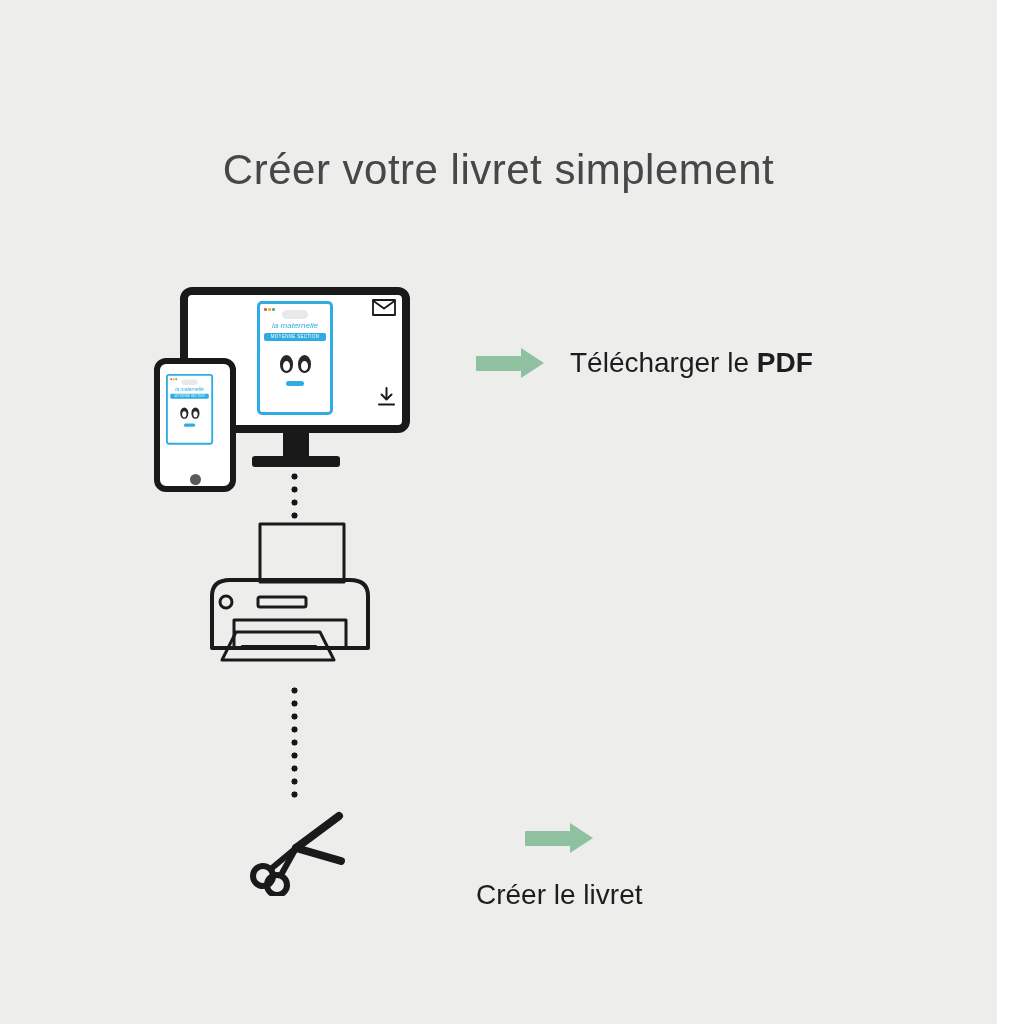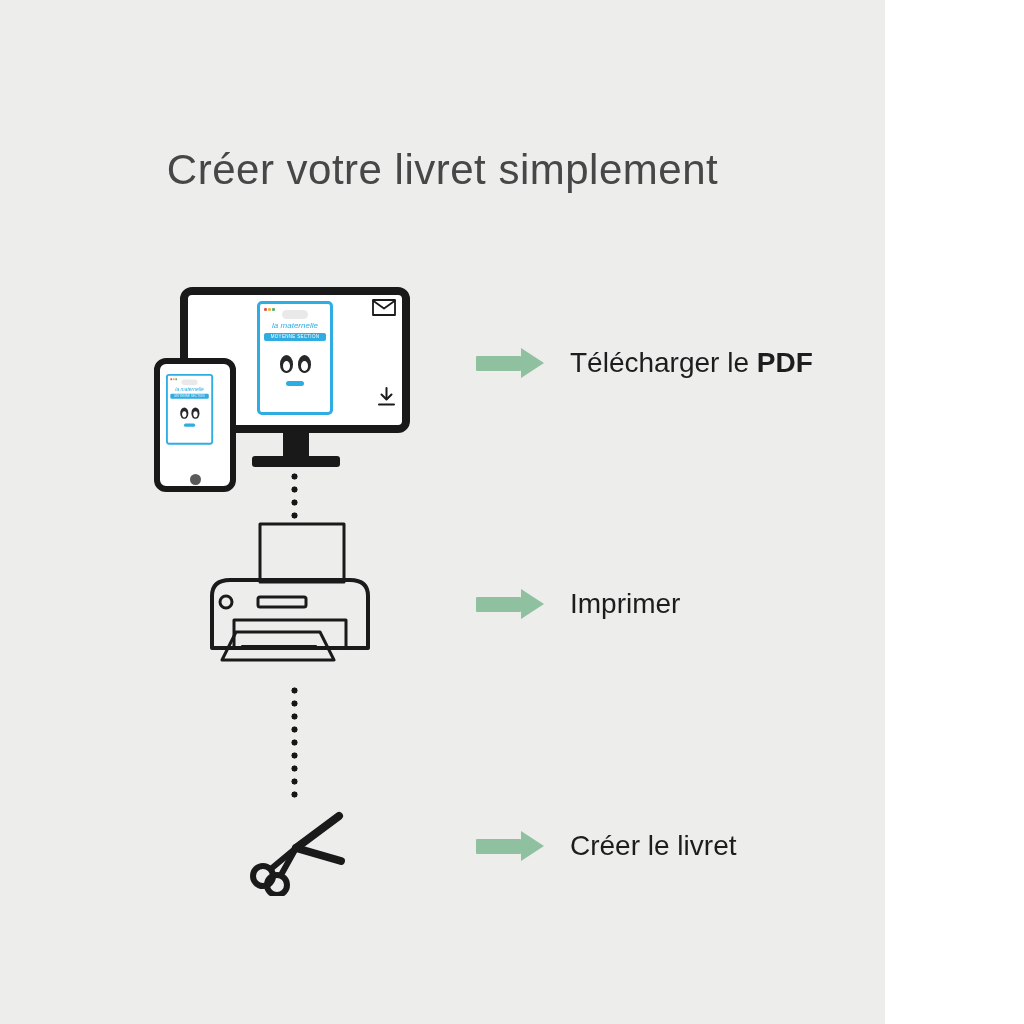--- a/index.html
+++ b/index.html
@@ -4,7 +4,7 @@
 <style>
   html,body { margin:0; padding:0; }
   .canvas {
-    position:relative; width:885px; height:1024px;
+    position:relative; width:997px; height:1024px;
     background:var(--background,#ededec); overflow:hidden;
     font-family:"Liberation Sans", sans-serif;
   }

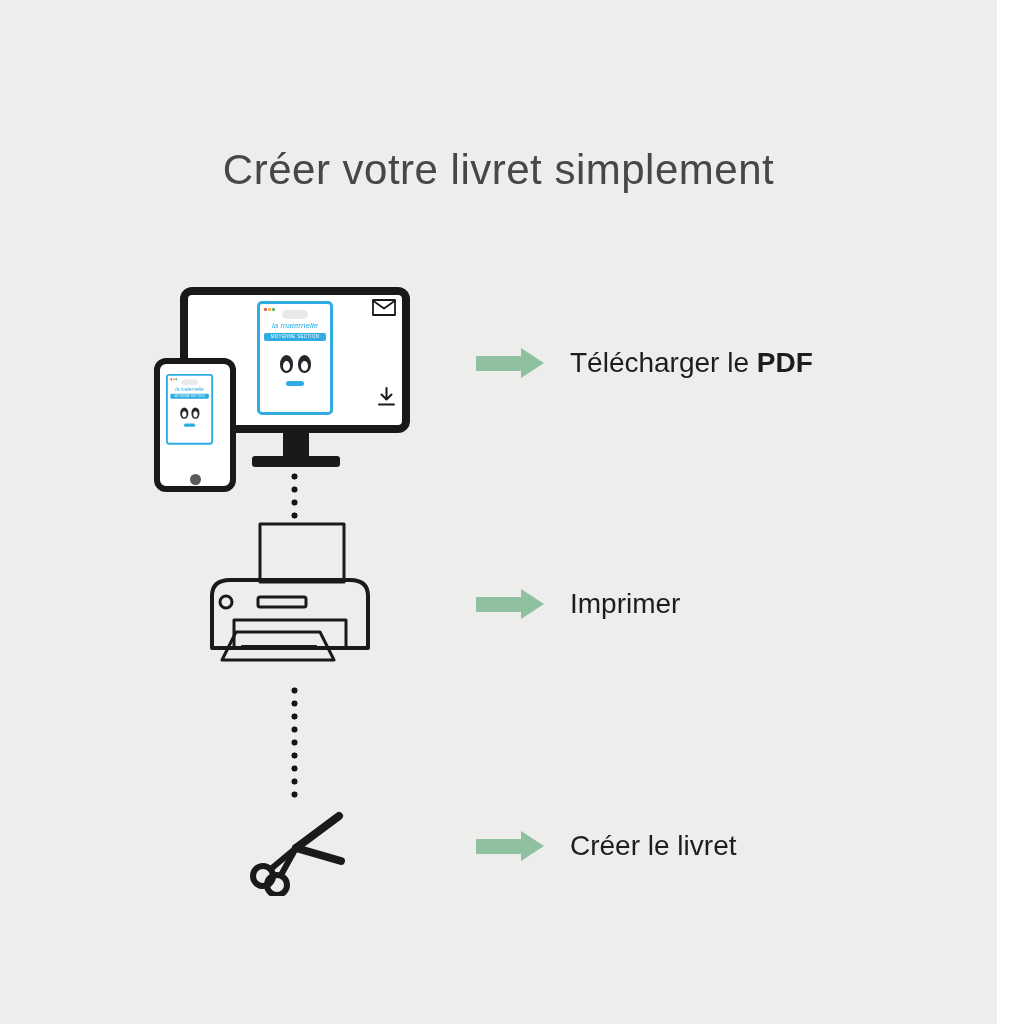--- a/index.html
+++ b/index.html
@@ -193,15 +193,6 @@
     </span>
   </div>
 
-  <div class="step-row row-2">
-    <span class="arrow">
-      <span class="arrow-body"></span>
-        <span class="arrow-head"></span>
-    </span>
-    <span class="step-label">
-      <span>Imprimer</span><b></b>
-    </span>
-  </div>
 
   <div class="step-row row-3">
     <span class="arrow">

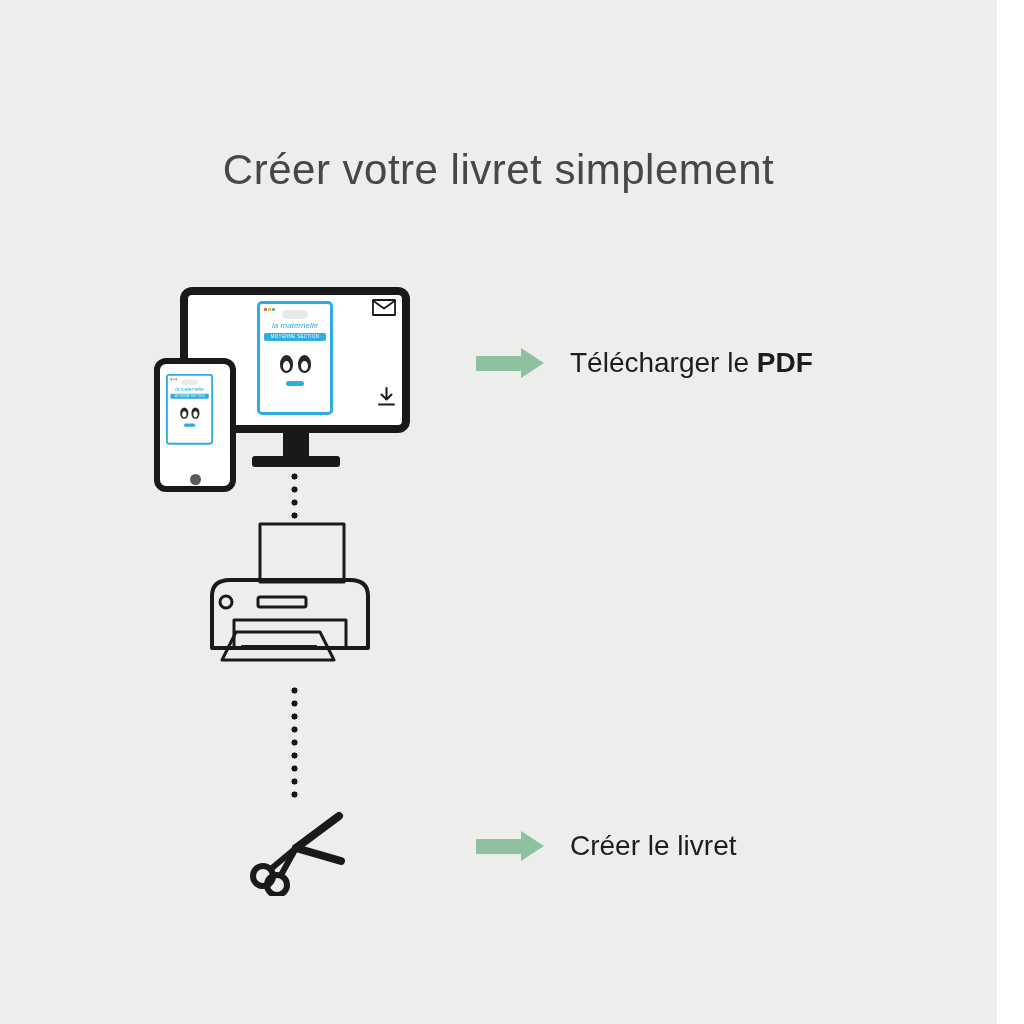--- a/index.html
+++ b/index.html
@@ -81,7 +81,7 @@
   }
   .row-1 { top:340px; }
   .row-2 { top:581px; }
-  .row-3 { top:823px; }
+  .row-3 { top:823px;flex-direction:column; }
   .arrow { display:flex; align-items:center; }
   .arrow-body { width:45px; height:15px; background:var(--arrow,#8fc0a0); border-radius:1px; }
   .arrow-head {

